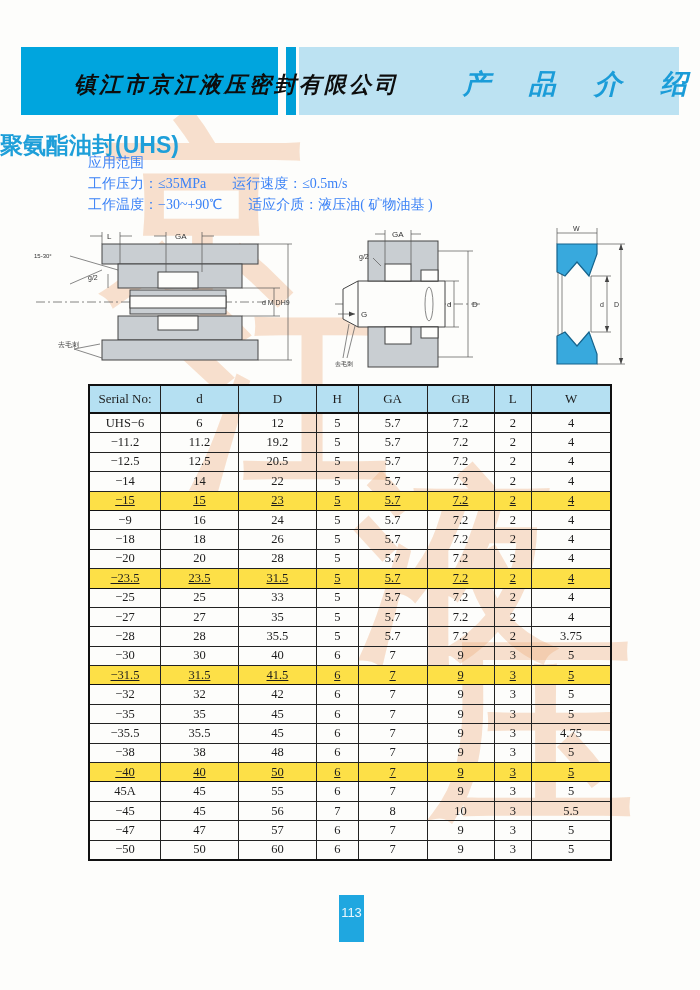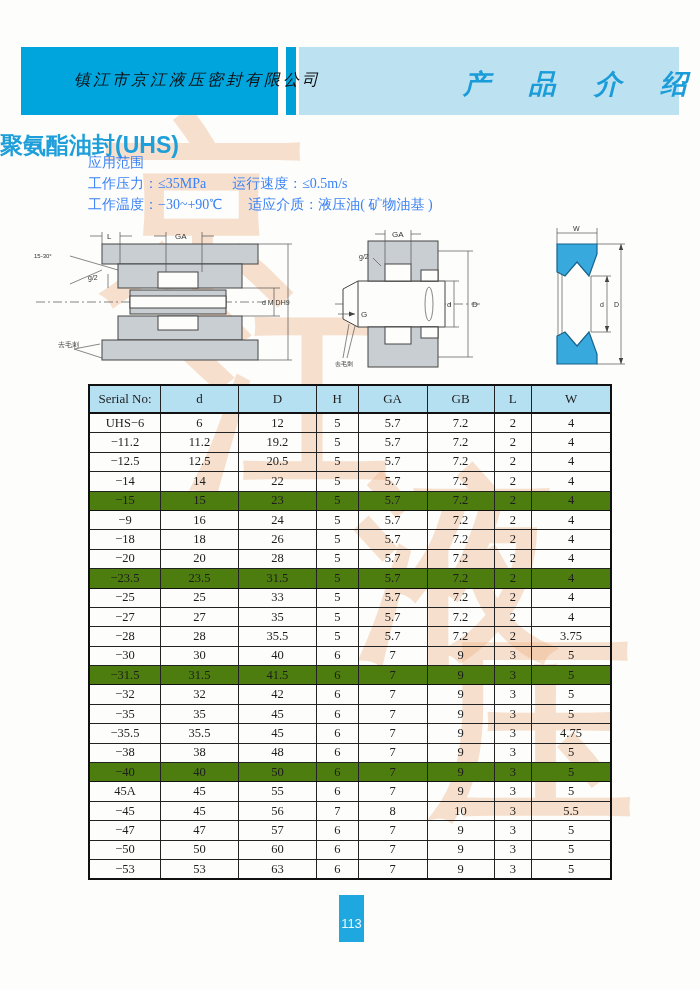--- a/index.html
+++ b/index.html
@@ -16,7 +16,7 @@
   .band-dark{position:absolute;left:21px;top:47px;width:257px;height:68px;background:#00a5de;z-index:1;}
   .band-stripe{position:absolute;left:286px;top:47px;width:10px;height:68px;background:#00a0d8;z-index:1;}
   .band-light{position:absolute;left:299px;top:47px;width:380px;height:68px;background:#bce2f2;z-index:1;}
-  .company{position:absolute;left:74px;top:70px;z-index:2;font-size:16px;font-weight:normal;
+  .company{position:absolute;left:74px;top:70px;z-index:2;font-size:22px;font-weight:bold;
            font-style:italic;letter-spacing:3px;color:#0d0d0d;white-space:nowrap;}
   .section-title{position:absolute;left:463px;top:66px;z-index:2;font-size:27px;font-weight:bold;
            font-style:italic;letter-spacing:16px;color:#1a9cd8;white-space:nowrap;}

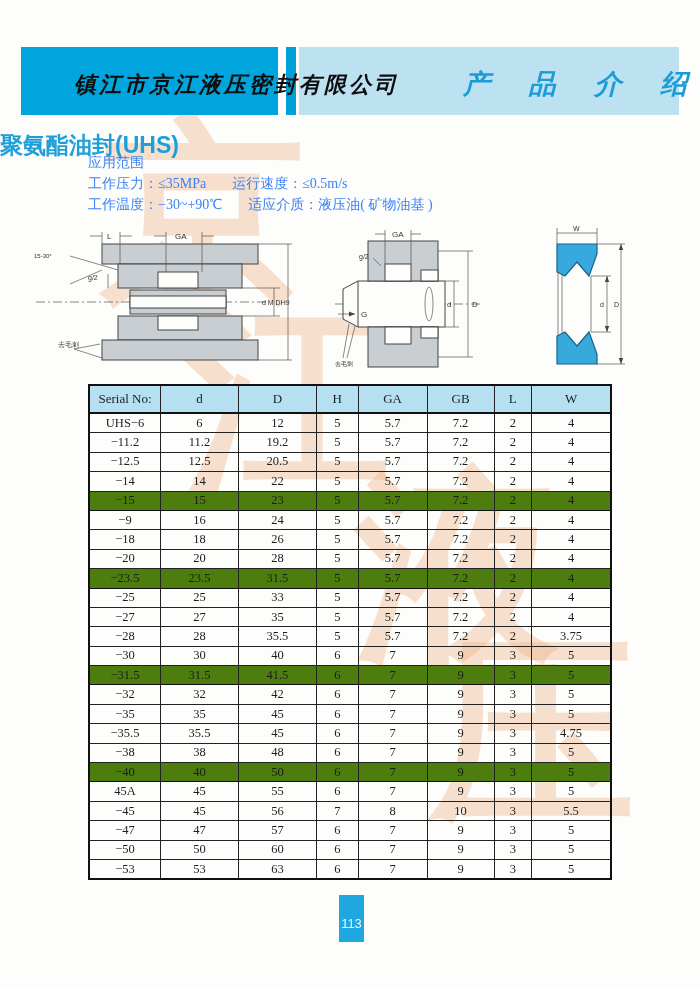--- a/index.html
+++ b/index.html
@@ -43,7 +43,7 @@
   .spec-table th{background:#b5e0f2;height:24px;font-size:13px;}
   .spec-table{border:2px solid #111;}
   .spec-table thead tr{border-bottom:2px solid #111;}
-  .spec-table tr.hl td{background:#4d7c0f;border-top:1.5px solid #111;border-bottom:1.5px solid #111;}
+  .spec-table tr.hl td{background:#fde047;border-top:1.5px solid #111;border-bottom:1.5px solid #111;text-decoration:underline;}
   .spec-table th:first-child,.spec-table td:first-child{width:66px;}
   
   .page-num{position:absolute;left:339px;top:895px;width:25px;height:47px;background:#1fa7e0;z-index:2;

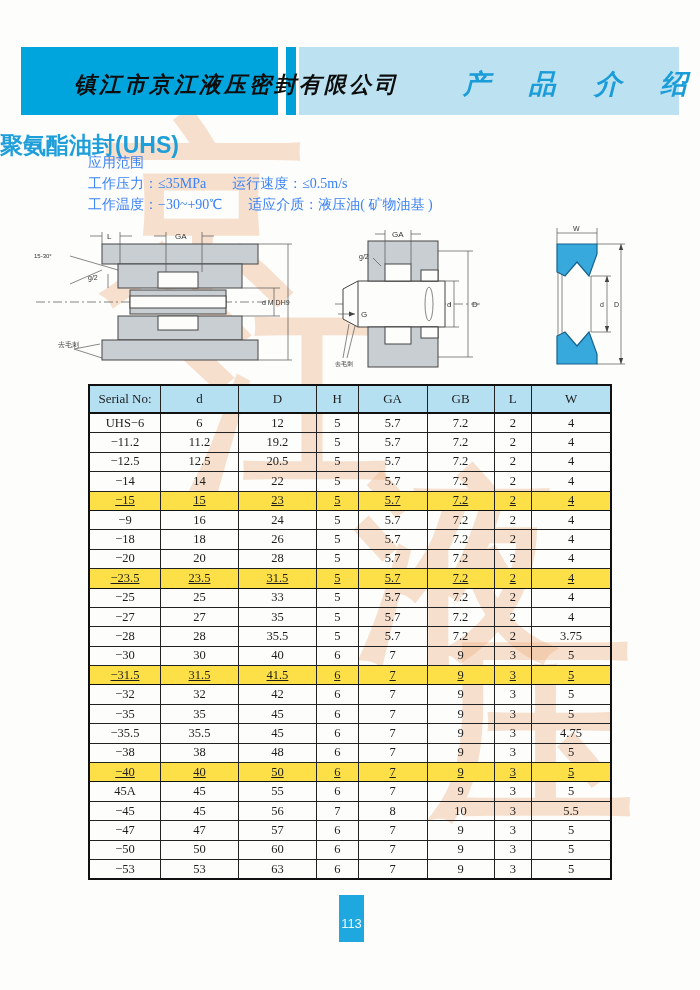--- a/index.html
+++ b/index.html
@@ -442,16 +442,6 @@
           <td>3</td>
           <td>5</td>
         </tr>
-        <tr>
-          <td>−53</td>
-          <td>53</td>
-          <td>63</td>
-          <td>6</td>
-          <td>7</td>
-          <td>9</td>
-          <td>3</td>
-          <td>5</td>
-        </tr>
       </tbody>
   </table>
 

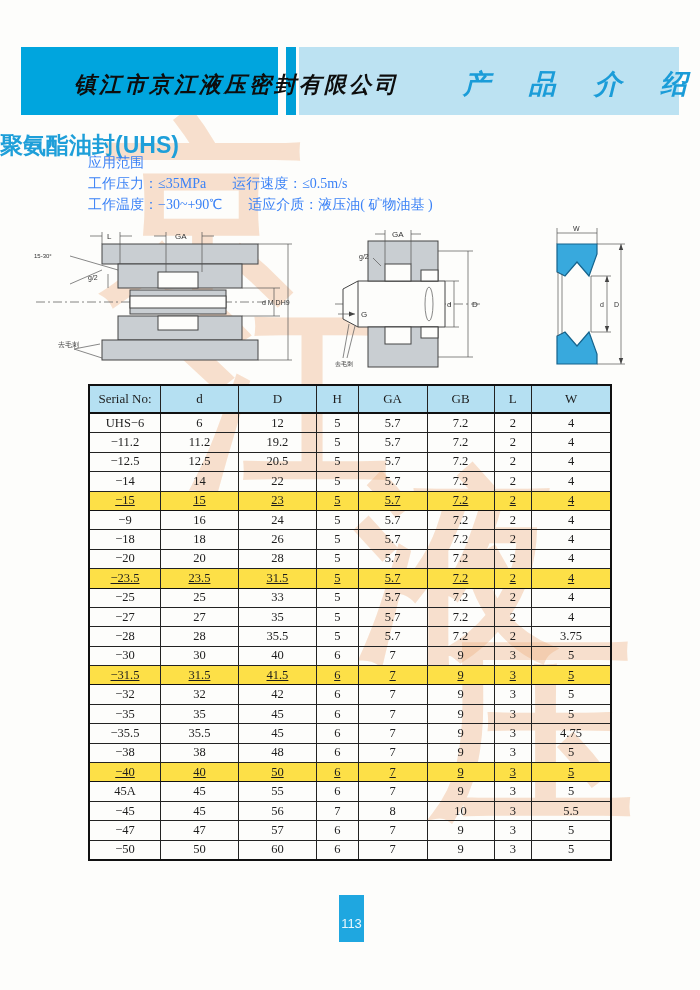--- a/index.html
+++ b/index.html
@@ -48,7 +48,7 @@
   
   .page-num{position:absolute;left:339px;top:895px;width:25px;height:47px;background:#1fa7e0;z-index:2;
             color:#eaf7fd;font-family:"Liberation Sans",sans-serif;font-size:13px;text-align:center;
-            padding-top:21px;box-sizing:border-box;}
+            padding-top:10px;box-sizing:border-box;}
 </style>
 </head>
 <body>

